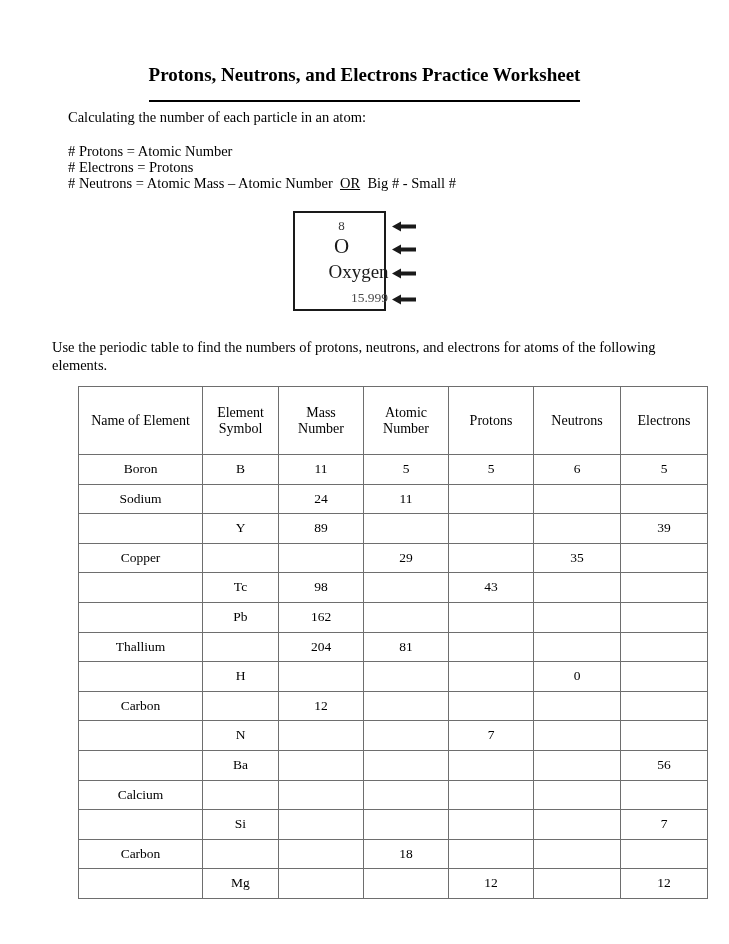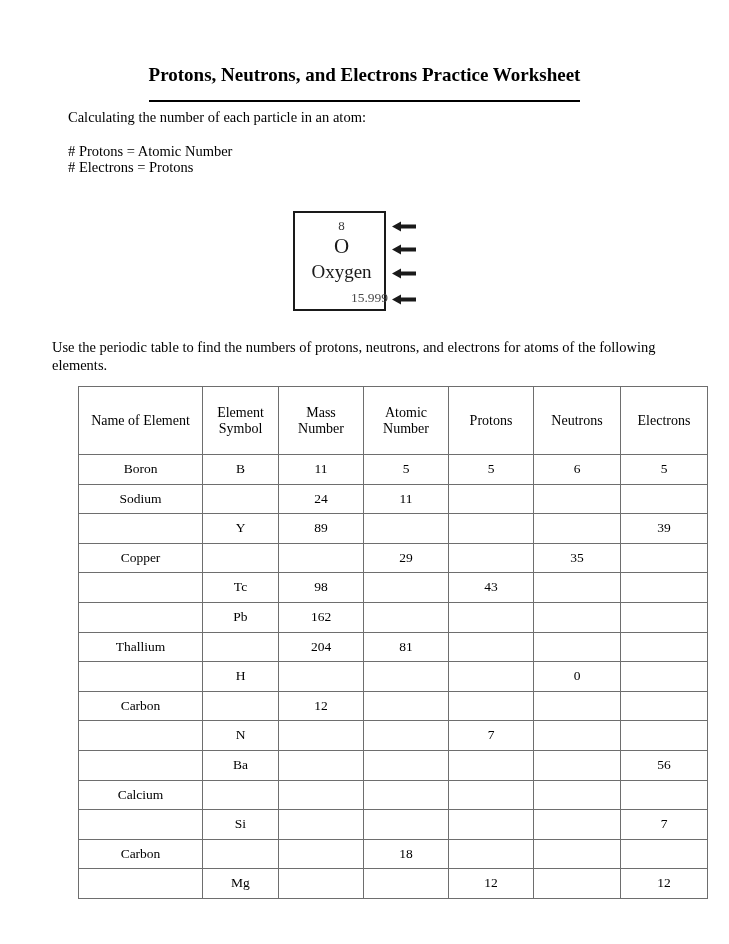--- a/index.html
+++ b/index.html
@@ -178,6 +178,11 @@
 
   <div class="intro-line formula-1"># Protons = Atomic Number</div>
   <div class="intro-line formula-2"># Electrons = Protons</div>
+  <div class="intro-line formula-3">
+    <span># Neutrons = Atomic Mass – Atomic Number</span>&nbsp;
+    <span class="ul-or">OR</span>&nbsp;
+    <span>Big # - Small #</span>
+  </div>
 
   <div class="tile-wrap">
     <div class="tile-box">

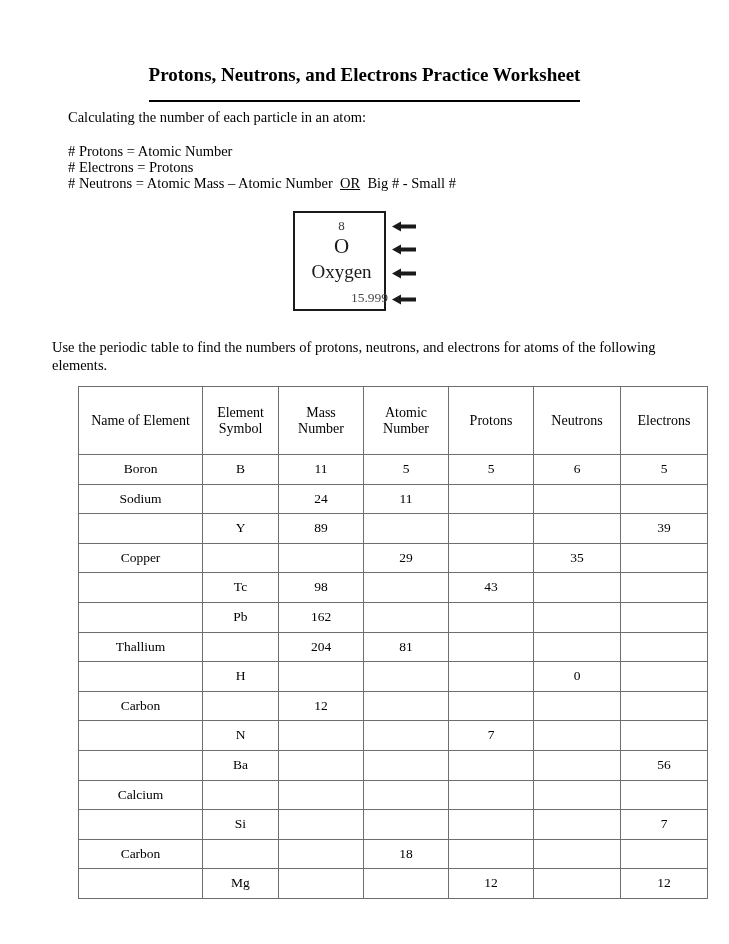--- a/index.html
+++ b/index.html
@@ -97,6 +97,7 @@
     text-align: center;
     font-size: 19px;
     color: #1a1a1a;
+    padding-left: 17px;
   }
   .tile-mass {
     position: absolute;

